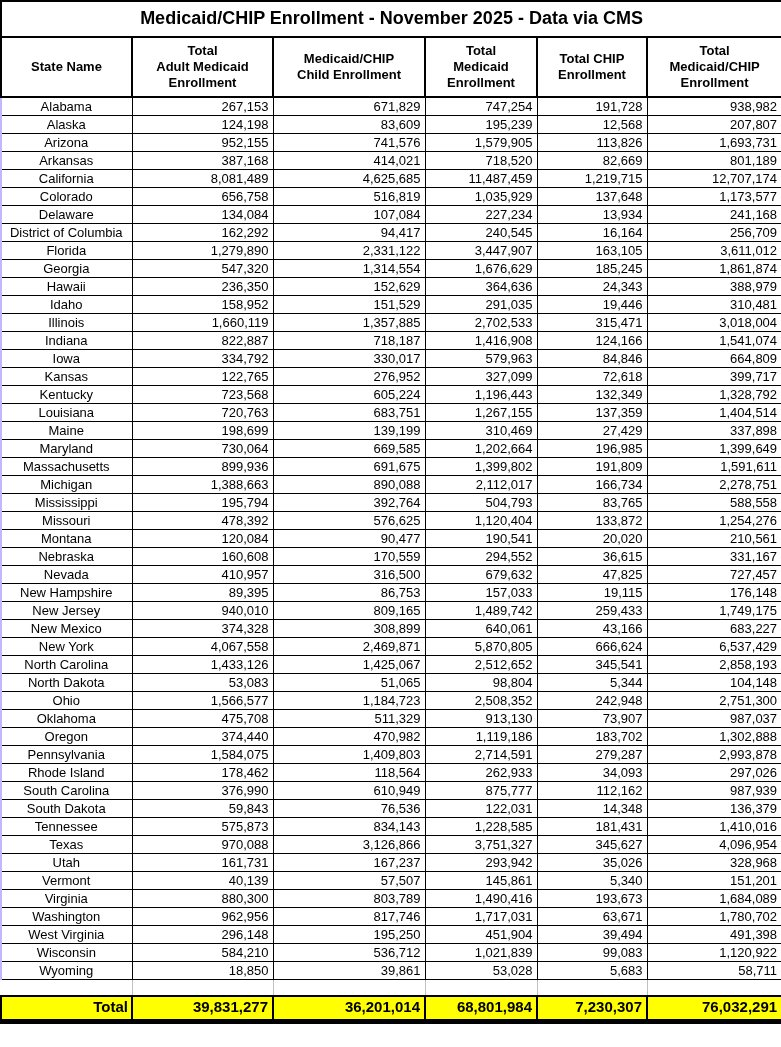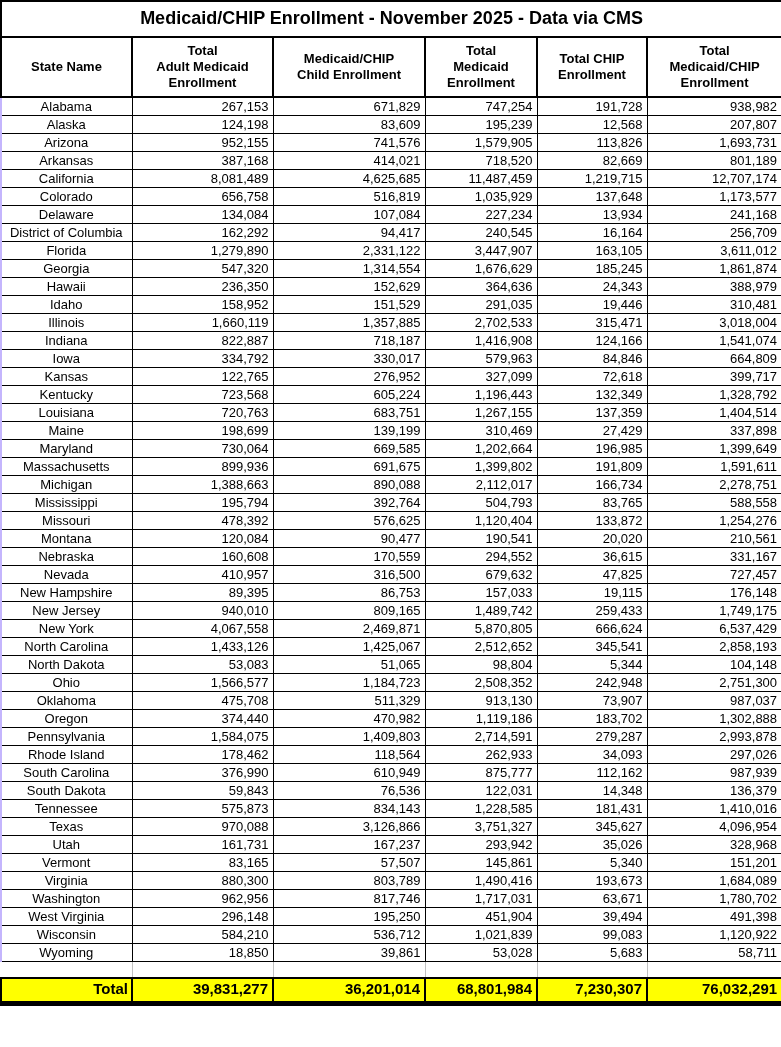--- a/index.html
+++ b/index.html
@@ -350,6 +350,14 @@
           <td class="num">1,749,175</td>
         </tr>
         <tr>
+          <td class="state-name">New Mexico</td>
+          <td class="num">374,328</td>
+          <td class="num">308,899</td>
+          <td class="num">640,061</td>
+          <td class="num">43,166</td>
+          <td class="num">683,227</td>
+        </tr>
+        <tr>
           <td class="state-name">New York</td>
           <td class="num">4,067,558</td>
           <td class="num">2,469,871</td>

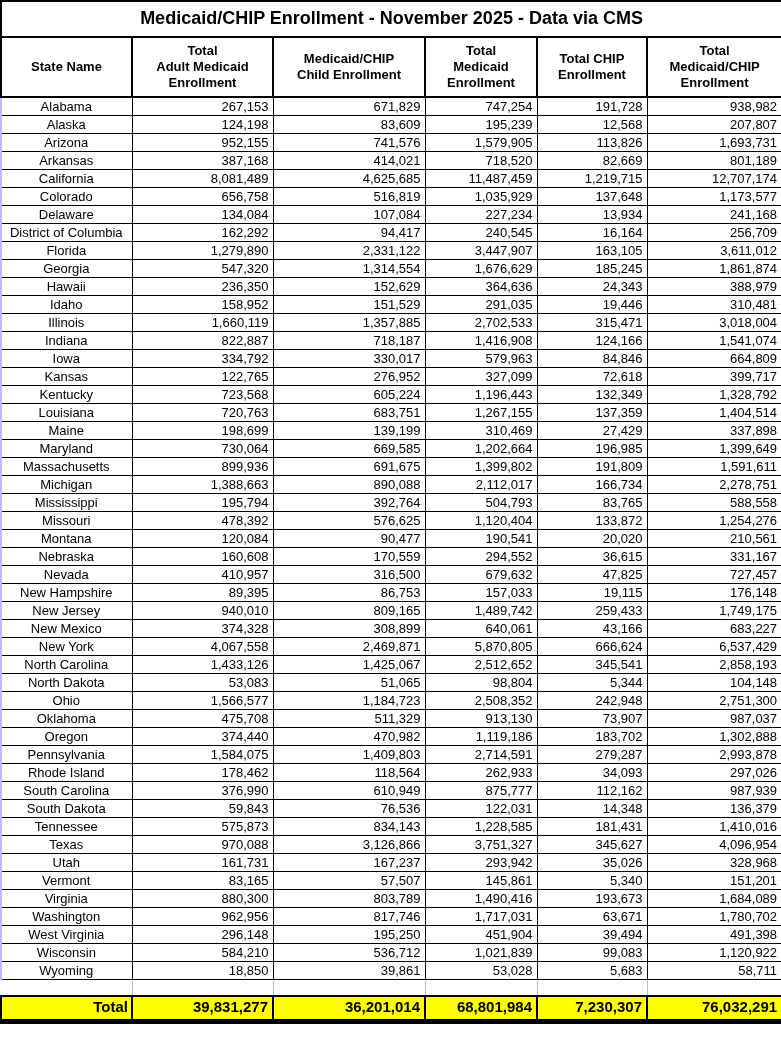--- a/index.html
+++ b/index.html
@@ -463,7 +463,7 @@
         </tr>
         <tr>
           <td class="state-name">Vermont</td>
-          <td class="num">83,165</td>
+          <td class="num">40,139</td>
           <td class="num">57,507</td>
           <td class="num">145,861</td>
           <td class="num">5,340</td>

